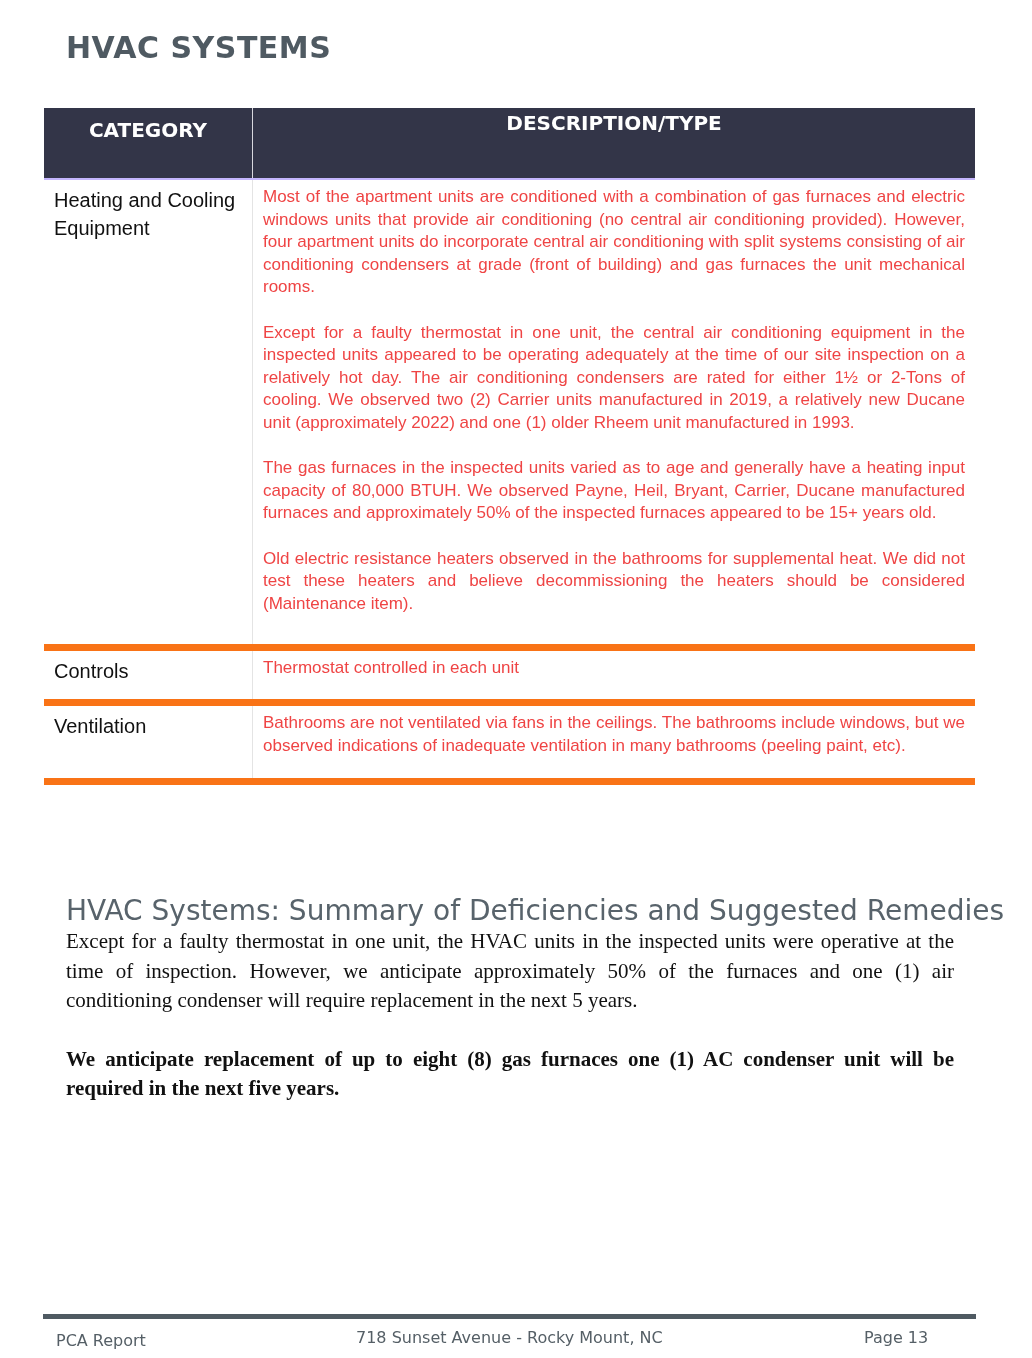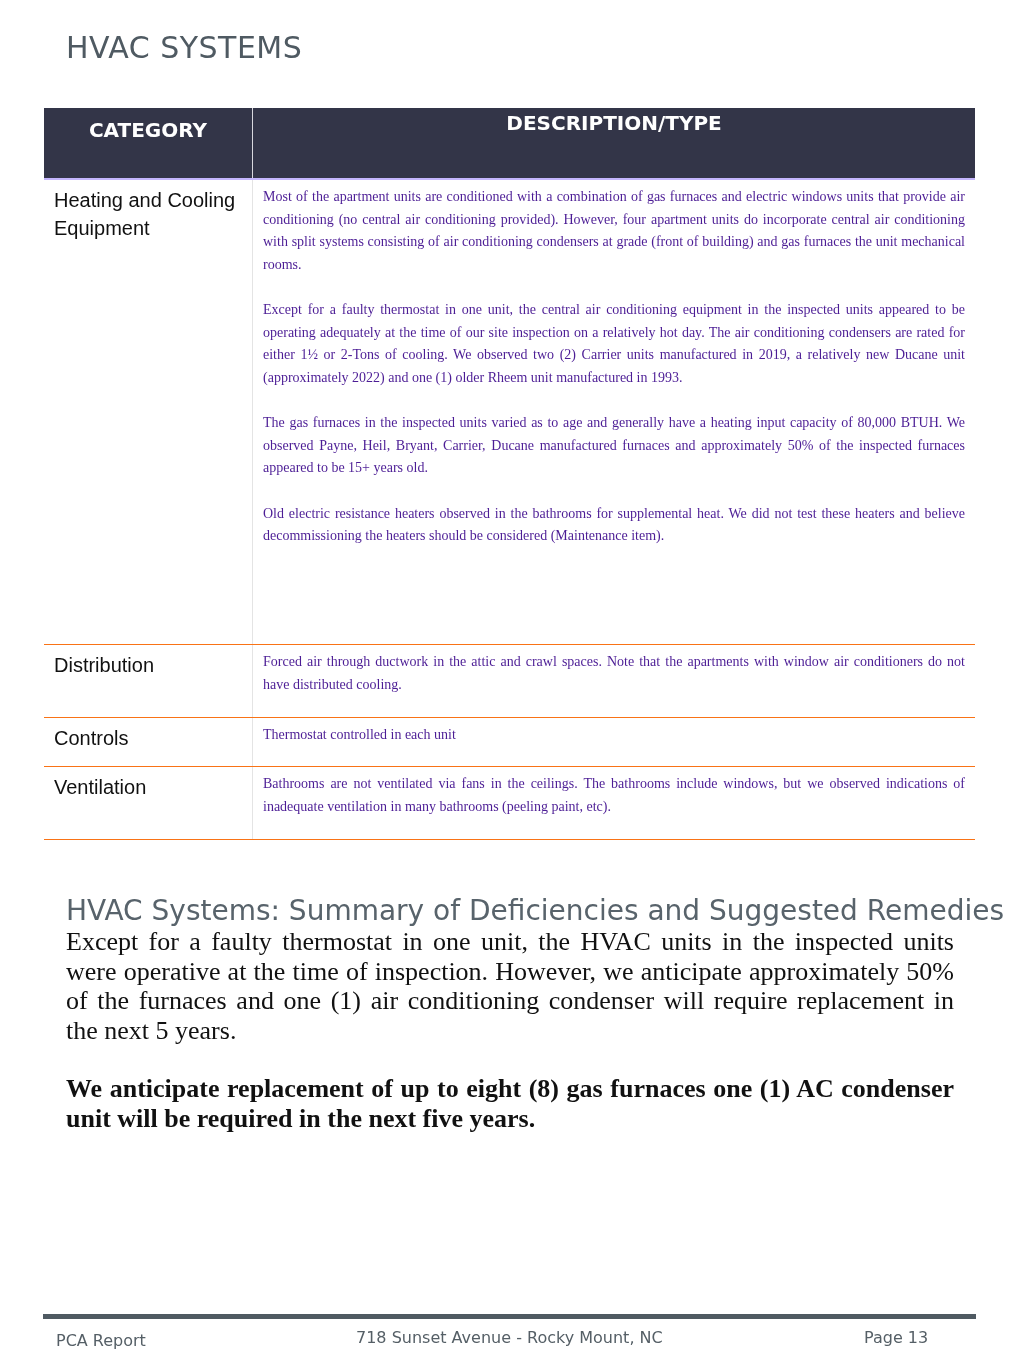--- a/index.html
+++ b/index.html
@@ -6,7 +6,7 @@
   body { width: 1032px; height: 1358px; position: relative; overflow: hidden; }
   .page-title {
     position: absolute; left: 66px; top: 30px;
-    font-family: "DejaVu Sans", sans-serif; font-weight: normal;
+    font-family: "DejaVu Sans", sans-serif; font-weight: bold;
     font-size: 30px; color: #4f5a62; letter-spacing: 0.5px; margin: 0;
   }
   .hvac-table {

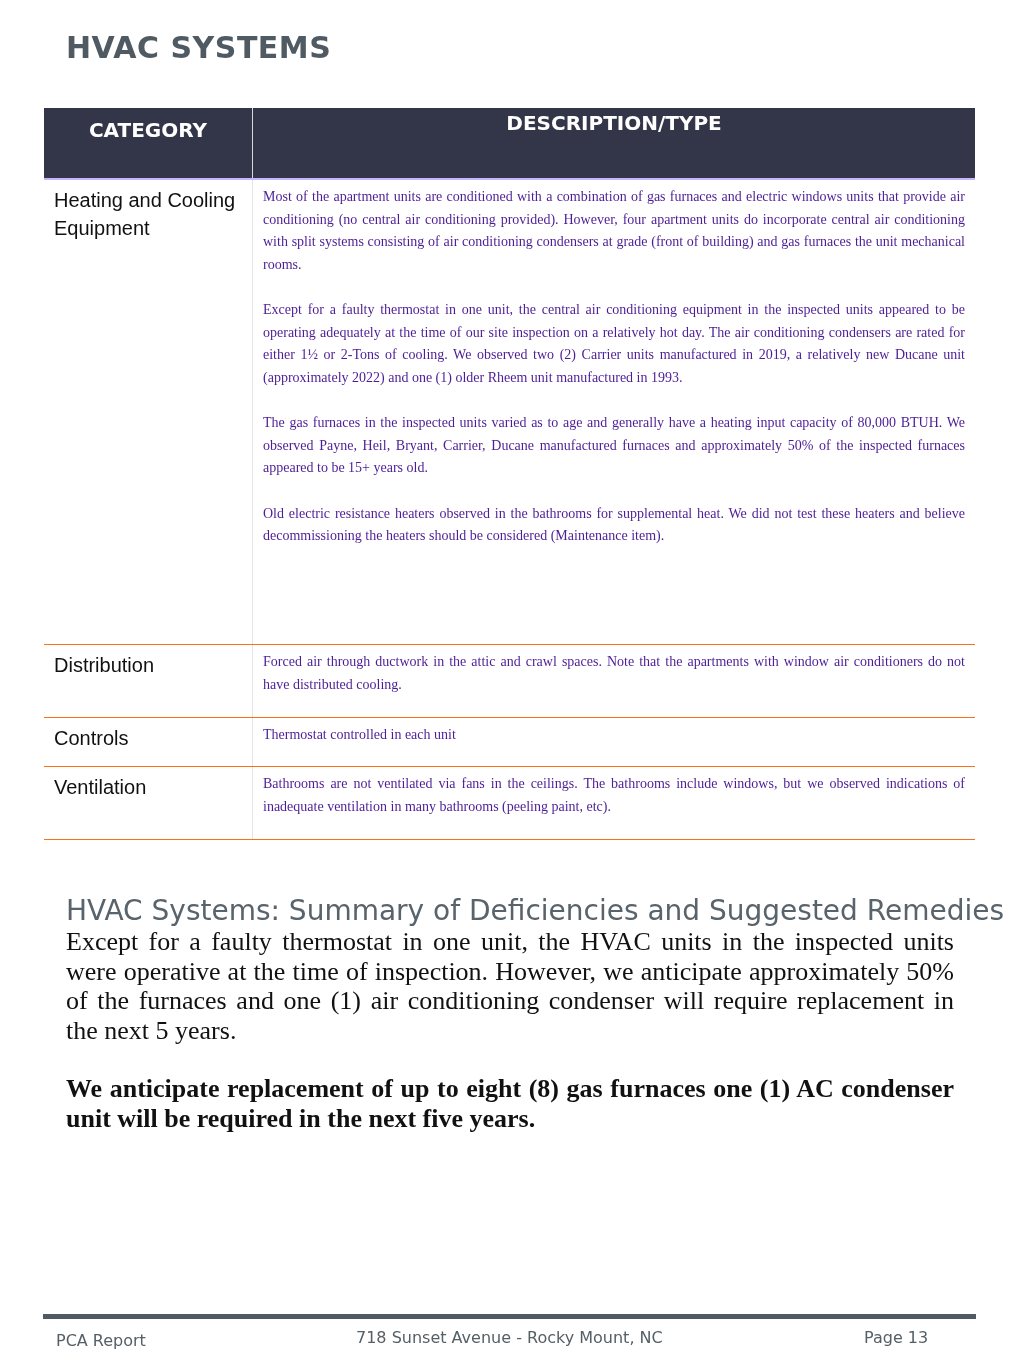--- a/index.html
+++ b/index.html
@@ -23,7 +23,7 @@
   .hvac-table th.desc { text-align: center; padding-top: 3px; }
   .hvac-table td {
     vertical-align: top; padding: 0;
-    border-bottom: 1px solid #f97316;
+    border-bottom: 7px solid #f97316;
   }
   .hvac-table td.cat {
     font-family: "Liberation Sans", sans-serif; font-size: 20px; color: #111;

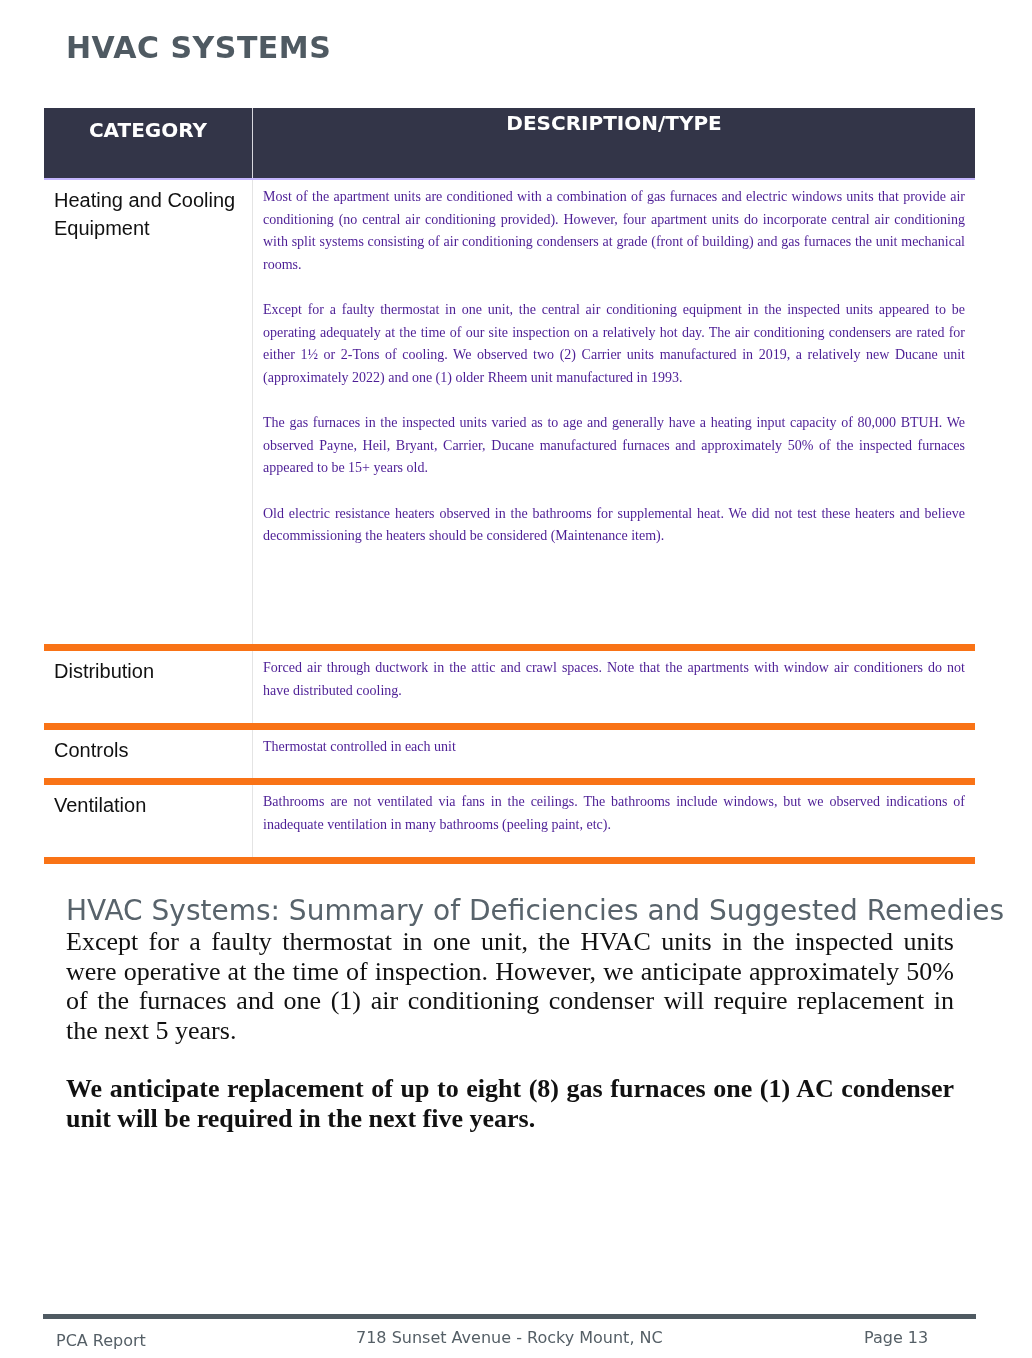--- a/index.html
+++ b/index.html
@@ -31,7 +31,7 @@
     border-right: 1px solid #e4e4e4;
   }
   .hvac-table td.desc {
-    font-family: Liberation Serif, serif; font-size: 14px; color: #4c1d95;
+    font-family: Liberation Sans, sans-serif; font-size: 17px; color: #ef4444;
     padding: 6px 10px 0 10px; line-height: 22.5px; text-align: justify;
   }
   .desc p { margin: 0 0 23px 0; }

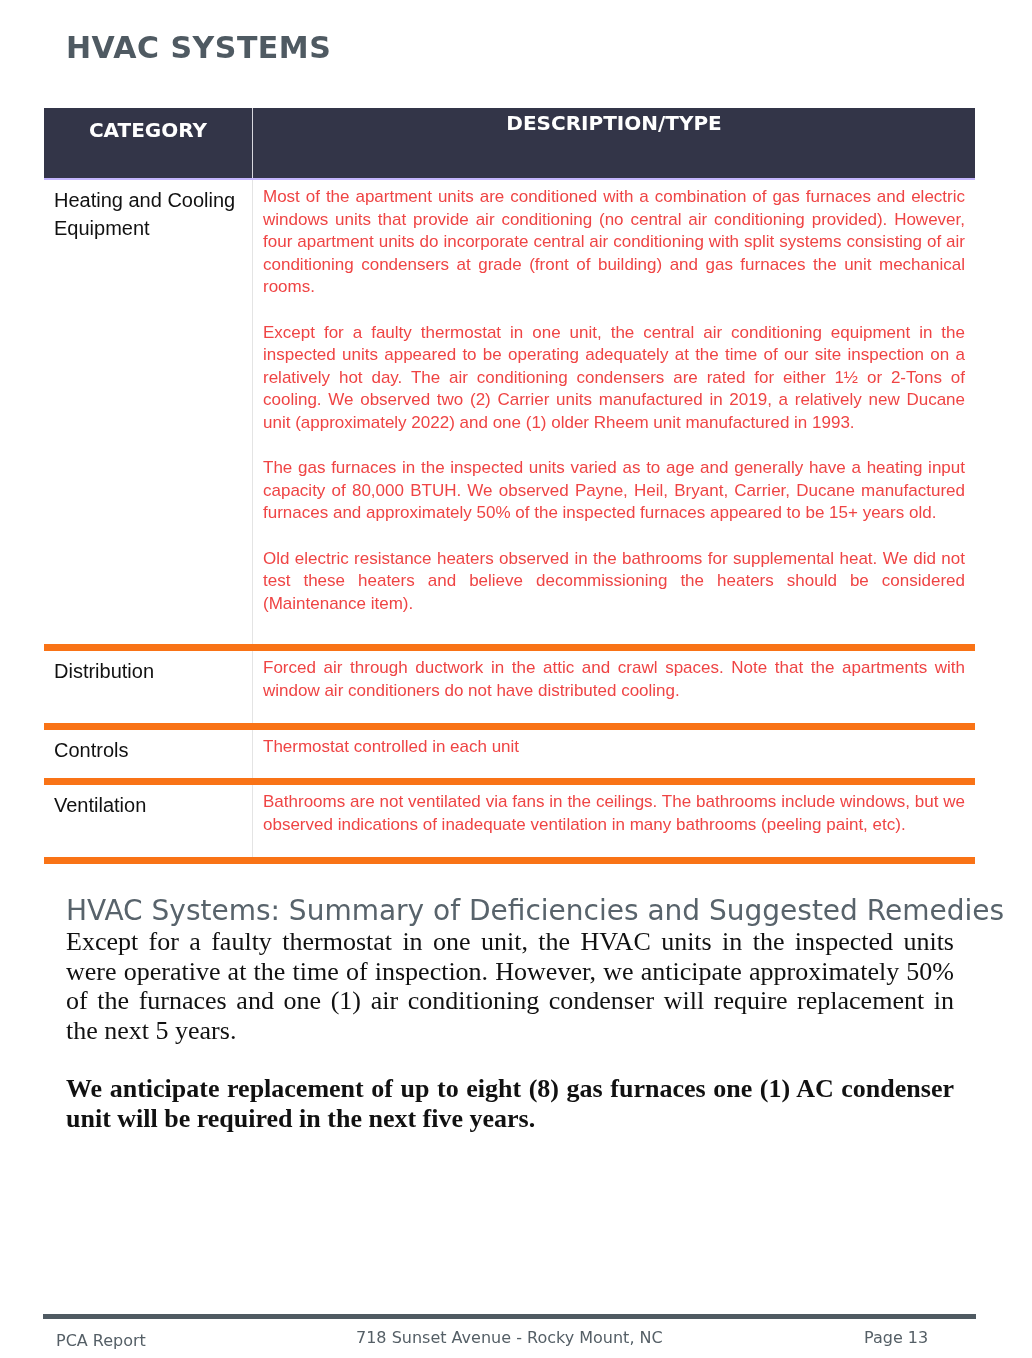--- a/index.html
+++ b/index.html
@@ -87,12 +87,6 @@
         <p>Old electric resistance heaters observed in the bathrooms for supplemental heat.  We did not test these heaters and believe decommissioning the heaters should be considered (Maintenance item).</p>
       </td>
     </tr>
-    <tr class="r-dist">
-      <td class="cat">Distribution</td>
-      <td class="desc">
-        <p>Forced air through ductwork in the attic and crawl spaces.  Note that the apartments with window air conditioners do not have distributed cooling.</p>
-      </td>
-    </tr>
     <tr class="r-ctrl">
       <td class="cat">Controls</td>
       <td class="desc">

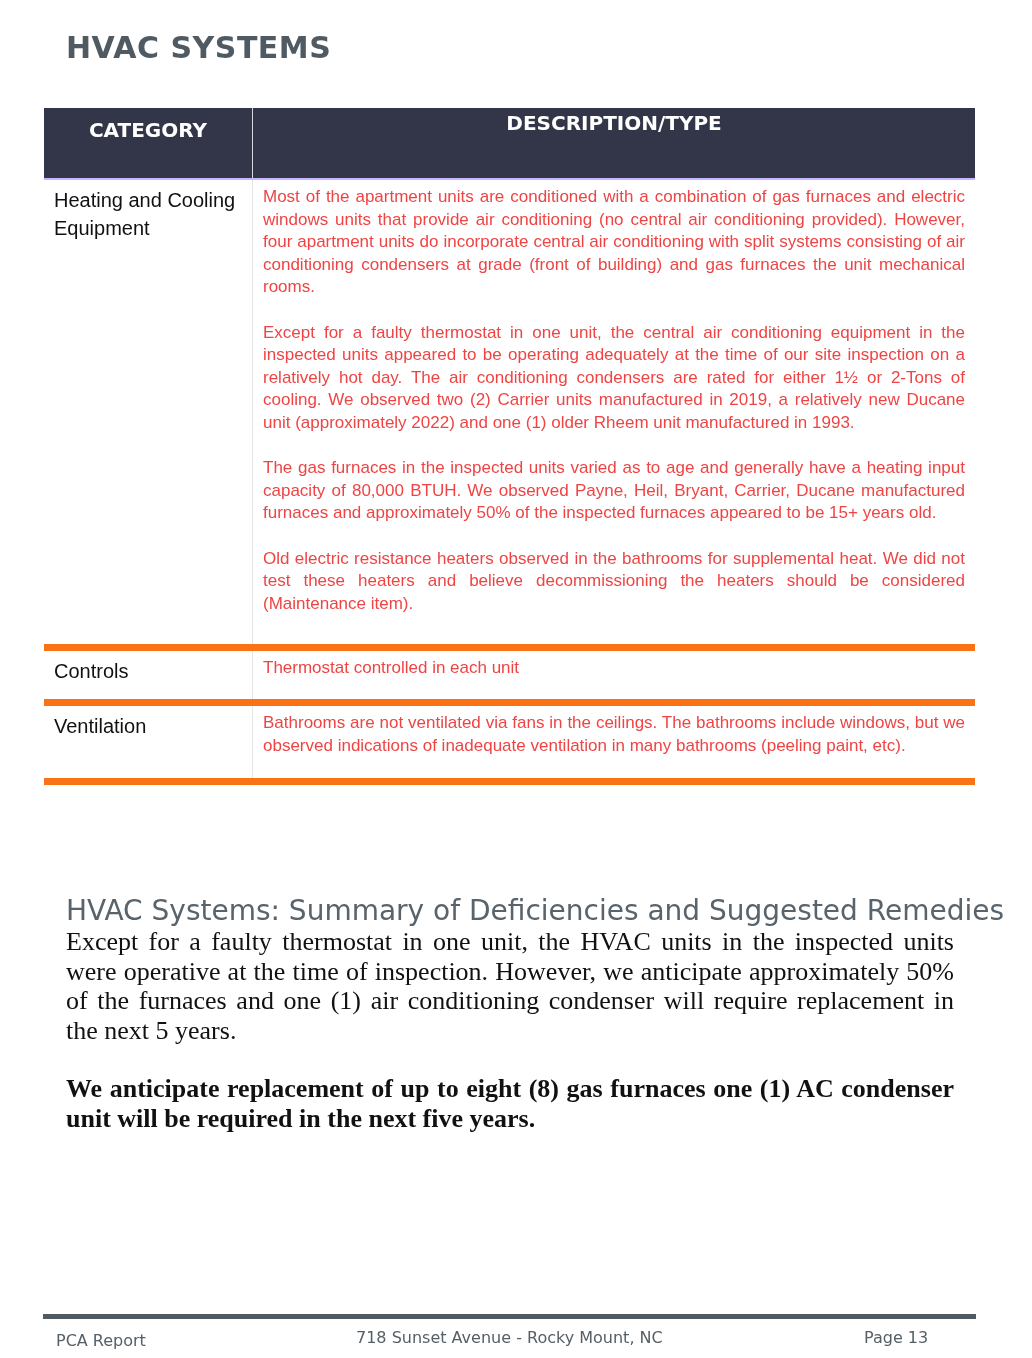--- a/index.html
+++ b/index.html
@@ -48,7 +48,7 @@
   }
   .summary-body {
     position: absolute; left: 66px; top: 927px; width: 888px;
-    font-family: "Liberation Serif", serif; font-size: 26px; color: #111;
+    font-family: "Liberation Serif", serif; font-size: 21px; color: #111;
     line-height: 29.5px; text-align: justify;
   }
   .summary-body p { margin: 0 0 29px 0; }

